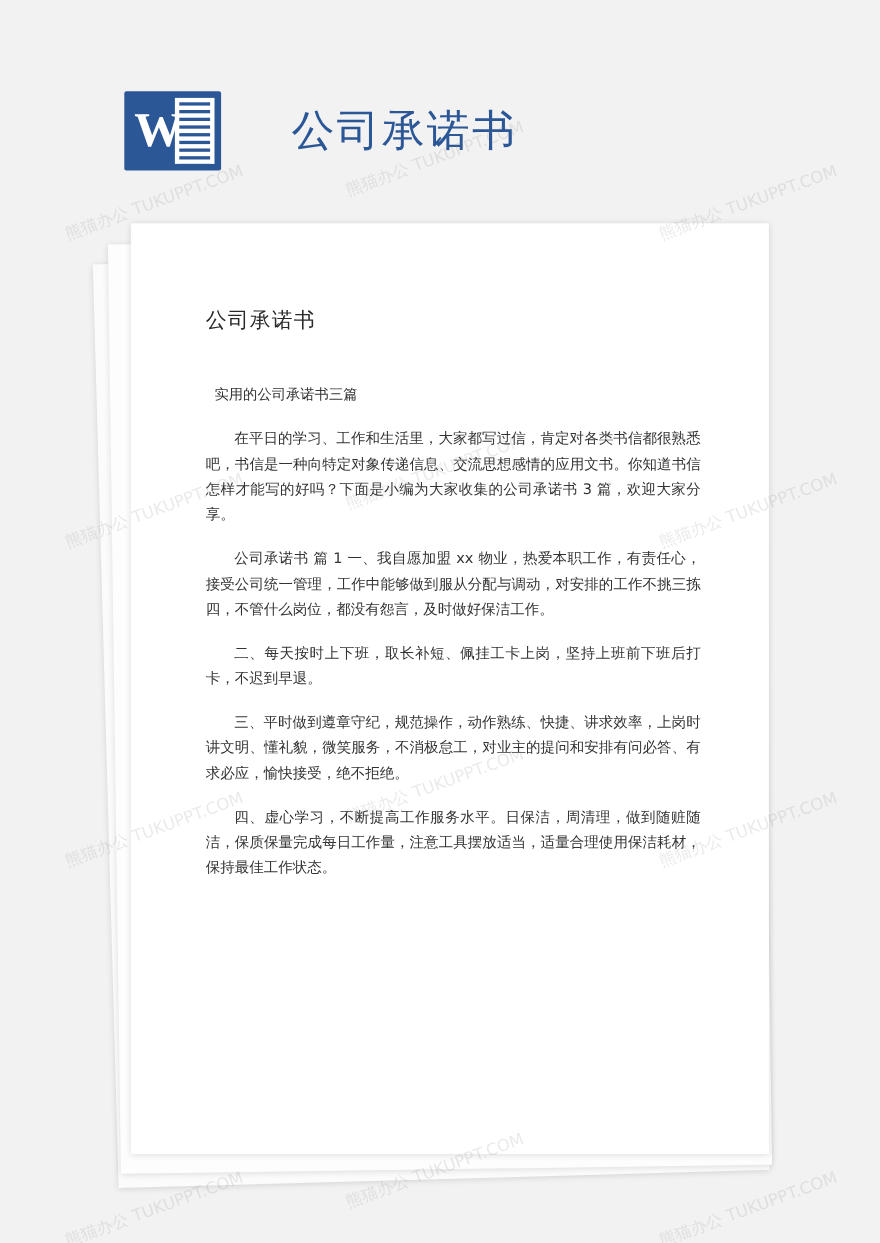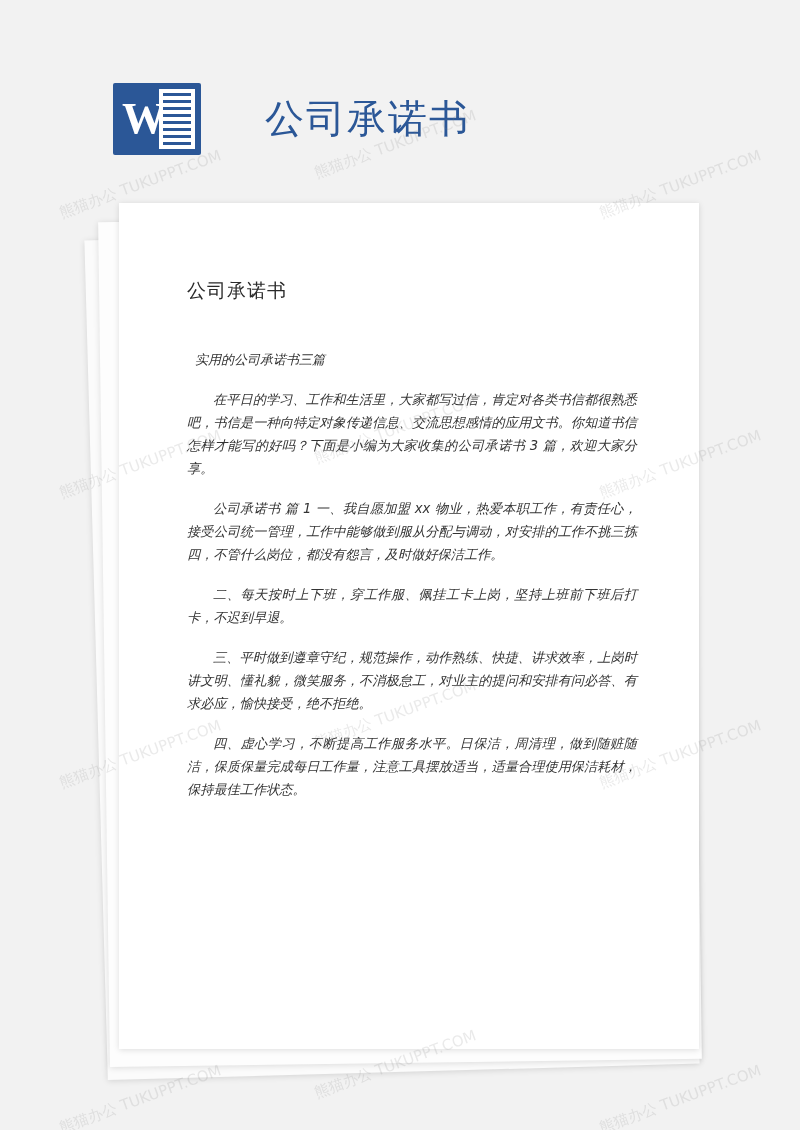--- a/index.html
+++ b/index.html
@@ -128,7 +128,6 @@
   }
   .doc-body p {
     margin: 0 0 17px 0;
-    font-style: italic;
   }
   .p-sub {
     margin-left: 8px !important;

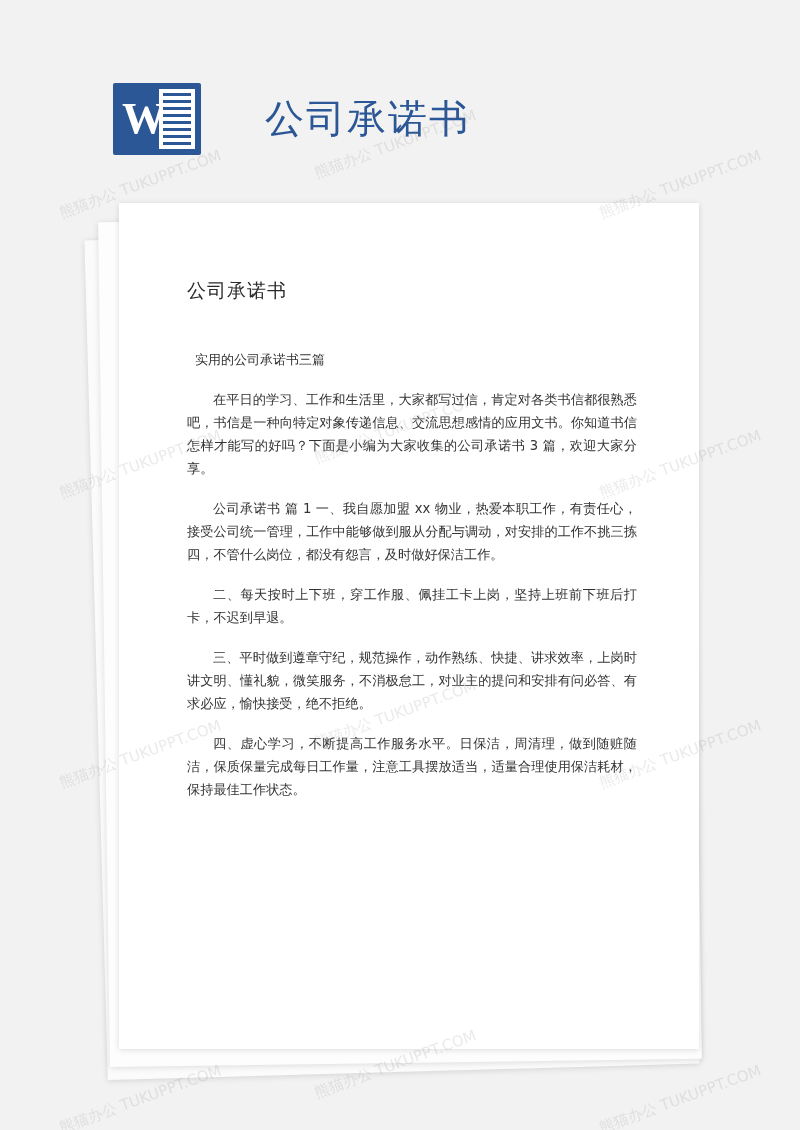--- a/index.html
+++ b/index.html
@@ -175,7 +175,7 @@
       <p class="p-sub">实用的公司承诺书三篇</p>
       <p class="p-indent">在平日的学习、工作和生活里，大家都写过信，肯定对各类书信都很熟悉吧，书信是一种向特定对象传递信息、交流思想感情的应用文书。你知道书信怎样才能写的好吗？下面是小编为大家收集的公司承诺书 3 篇，欢迎大家分享。</p>
       <p class="p-indent">公司承诺书 篇 1 一、我自愿加盟 xx 物业，热爱本职工作，有责任心，接受公司统一管理，工作中能够做到服从分配与调动，对安排的工作不挑三拣四，不管什么岗位，都没有怨言，及时做好保洁工作。</p>
-      <p class="p-indent">二、每天按时上下班，穿工作服、佩挂工卡上岗，坚持上班前下班后打卡，不迟到早退。</p>
+      <p class="p-indent">二、每天按时上下班，取长补短、佩挂工卡上岗，坚持上班前下班后打卡，不迟到早退。</p>
       <p class="p-indent">三、平时做到遵章守纪，规范操作，动作熟练、快捷、讲求效率，上岗时讲文明、懂礼貌，微笑服务，不消极怠工，对业主的提问和安排有问必答、有求必应，愉快接受，绝不拒绝。</p>
       <p class="p-indent">四、虚心学习，不断提高工作服务水平。日保洁，周清理，做到随赃随洁，保质保量完成每日工作量，注意工具摆放适当，适量合理使用保洁耗材，保持最佳工作状态。</p>
     </div>

